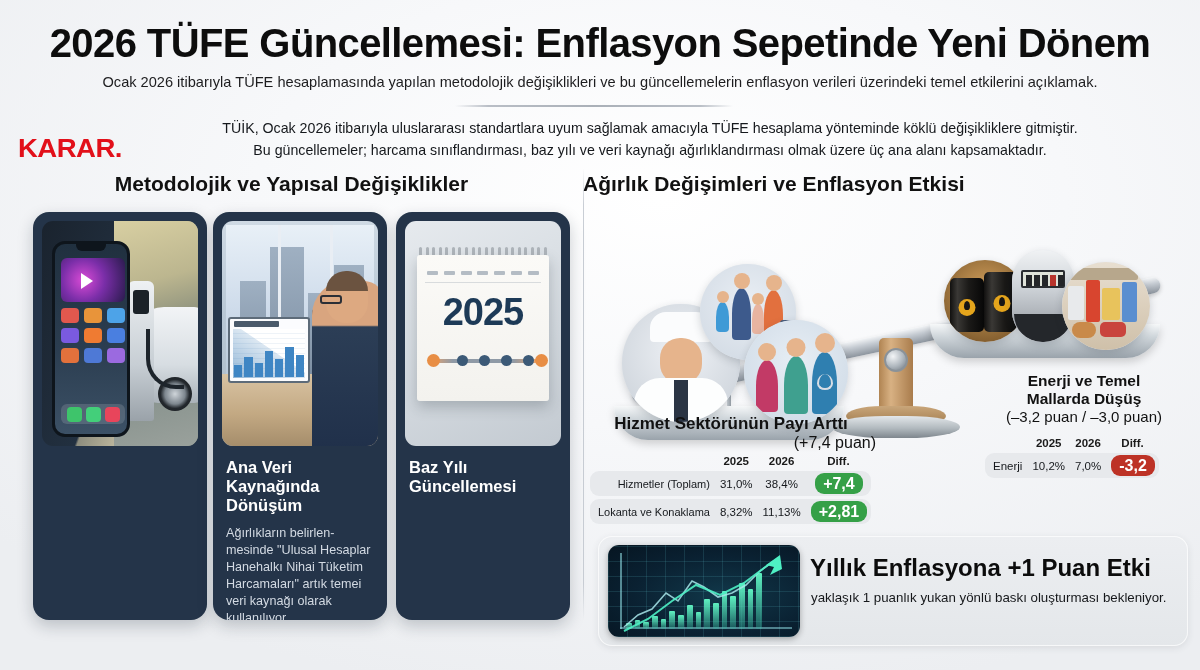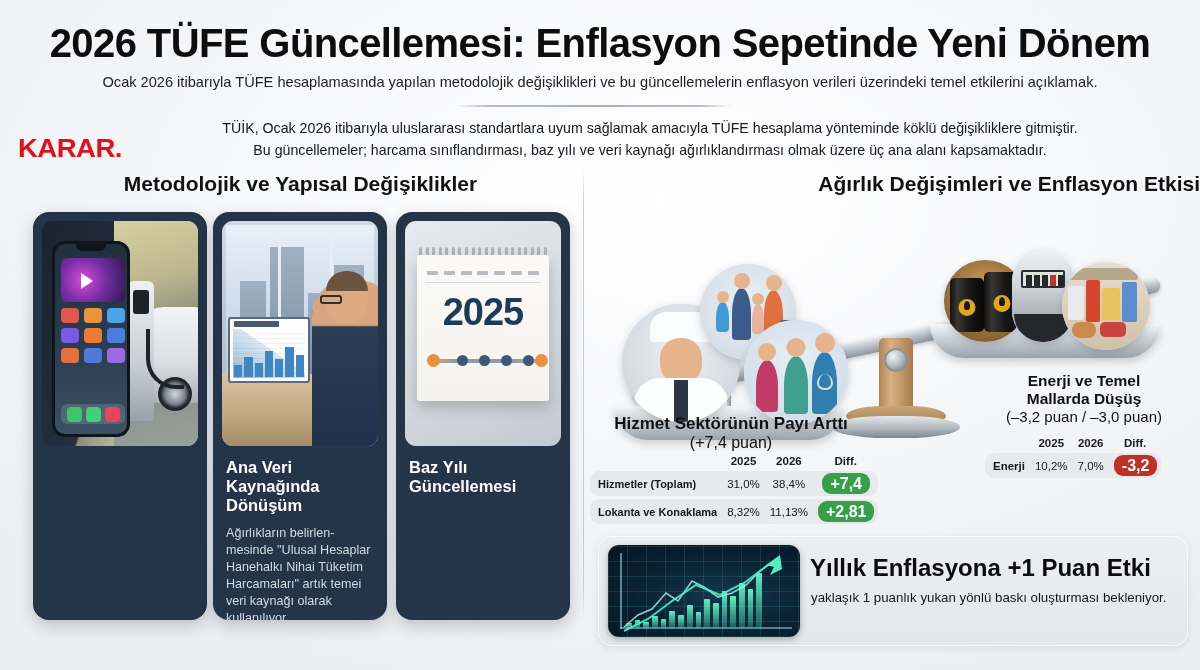--- a/index.html
+++ b/index.html
@@ -58,7 +58,7 @@
     position: absolute; font-size: 21px; font-weight: 700; color: #111;
     white-space: nowrap;
   }
-  #sec-head-left  { left: 9px;    top: 172px; width: 583px; text-align: center; }
+  #sec-head-left  { left: 0;    top: 172px; width: 583px; text-align: center; }
   #sec-head-right { left: 583px; top: 172px; width: 617px; text-align: right; }
 
   .vdivider {

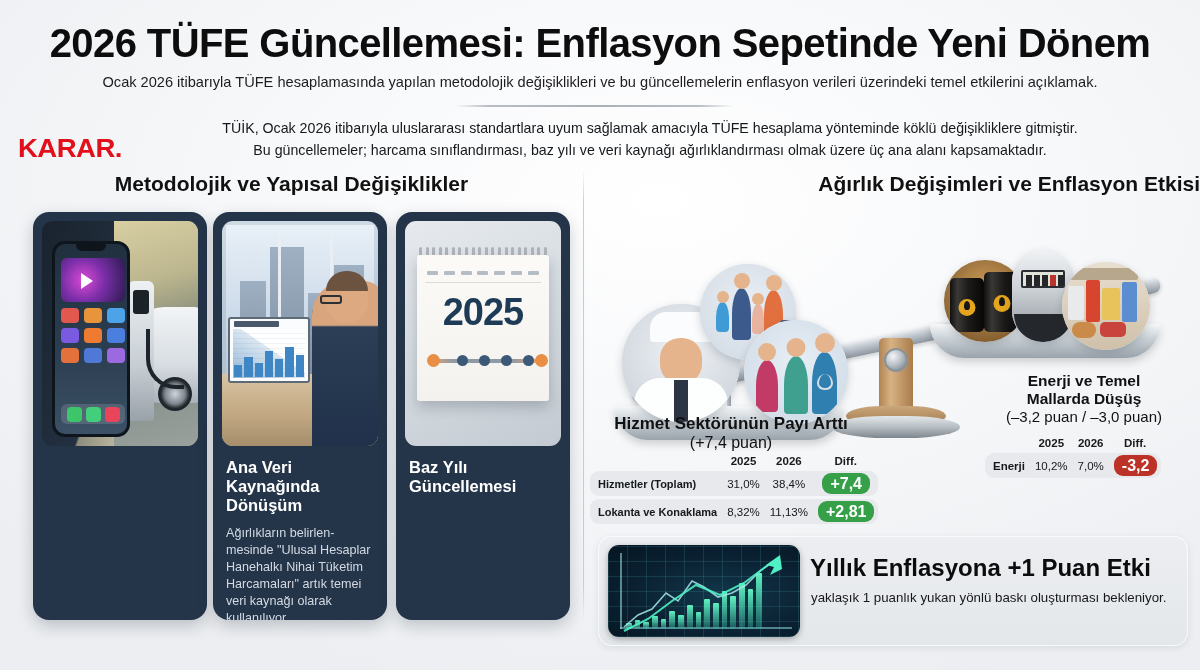--- a/index.html
+++ b/index.html
@@ -59,7 +59,7 @@
     white-space: nowrap;
   }
   #sec-head-left  { left: 0;    top: 172px; width: 583px; text-align: center; }
-  #sec-head-right { left: 583px; top: 172px; width: 617px; text-align: right; }
+  #sec-head-right { left: 583px; top: 172px; width: 617px; text-align: left; }
 
   .vdivider {
     position: absolute; left: 583px; top: 168px;

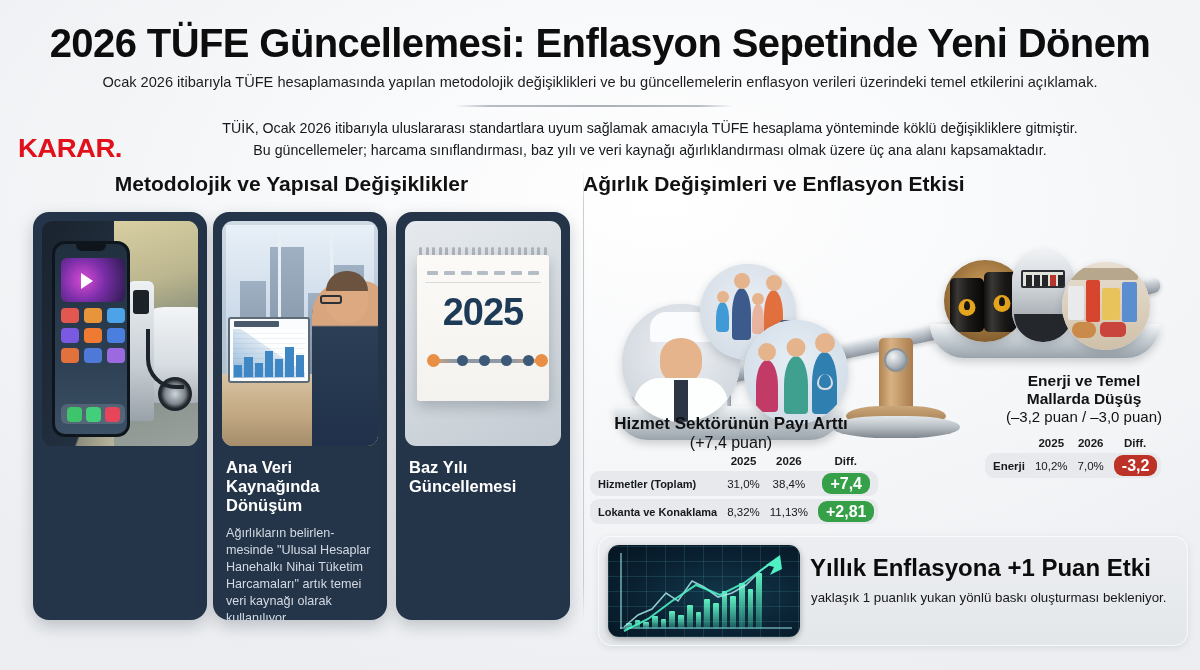--- a/index.html
+++ b/index.html
@@ -241,7 +241,7 @@
   
   .svc-title { position:absolute; left:586px; top:414px; width:290px; text-align:center;
     font-size:17px; font-weight:700; color:#111; white-space:nowrap;}
-  .svc-sub { position:absolute; left:586px; top:434px; width:290px; text-align:center;
+  .svc-sub { position:absolute; left:586px; top:434px; width:290px; text-align:right;
     font-size:16px; font-weight:400; color:#111;}
 
   .nrg-title { position:absolute; left:966px; top:372px; width:236px; text-align:center;

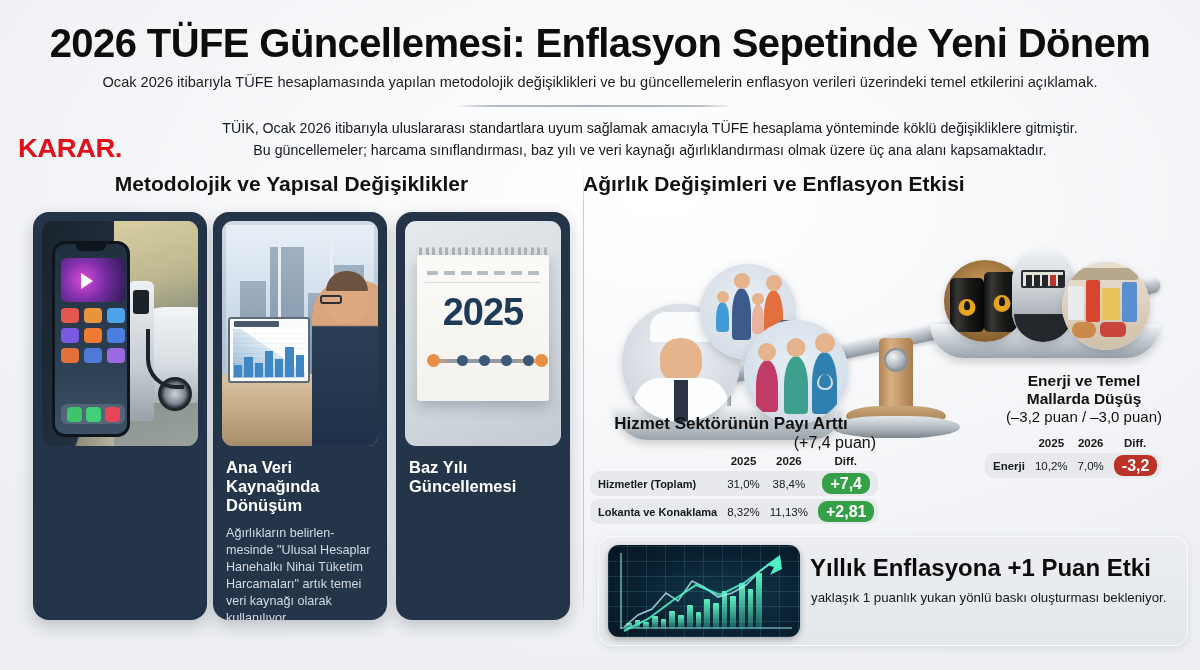--- a/index.html
+++ b/index.html
@@ -253,7 +253,7 @@
   table.mini { position:absolute; border-collapse:separate; border-spacing:0 3px; }
   table.mini th { font-size:11.5px; font-weight:700; color:#1a1a1a; padding:0 5px 1px; text-align:center;}
   table.mini td { font-size:11.5px; color:#15181c; padding:2px 5px; text-align:center; white-space:nowrap;}
-  table.mini td.lbl { text-align:left; font-weight:700; }
+  table.mini td.lbl { text-align:right; font-weight:400; }
   table.mini tbody tr { background:#e7e9ec; }
   table.mini tbody tr td:first-child { border-radius:9px 0 0 9px; padding-left:8px;}
   table.mini tbody tr td:last-child  { border-radius:0 9px 9px 0; padding-right:4px;}

